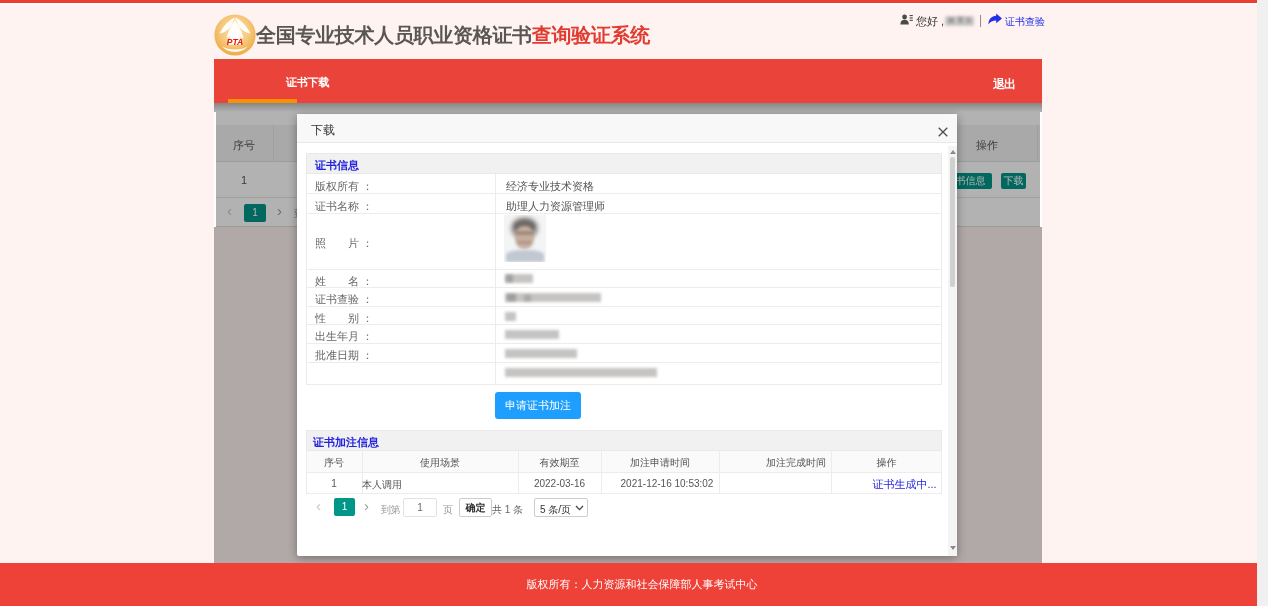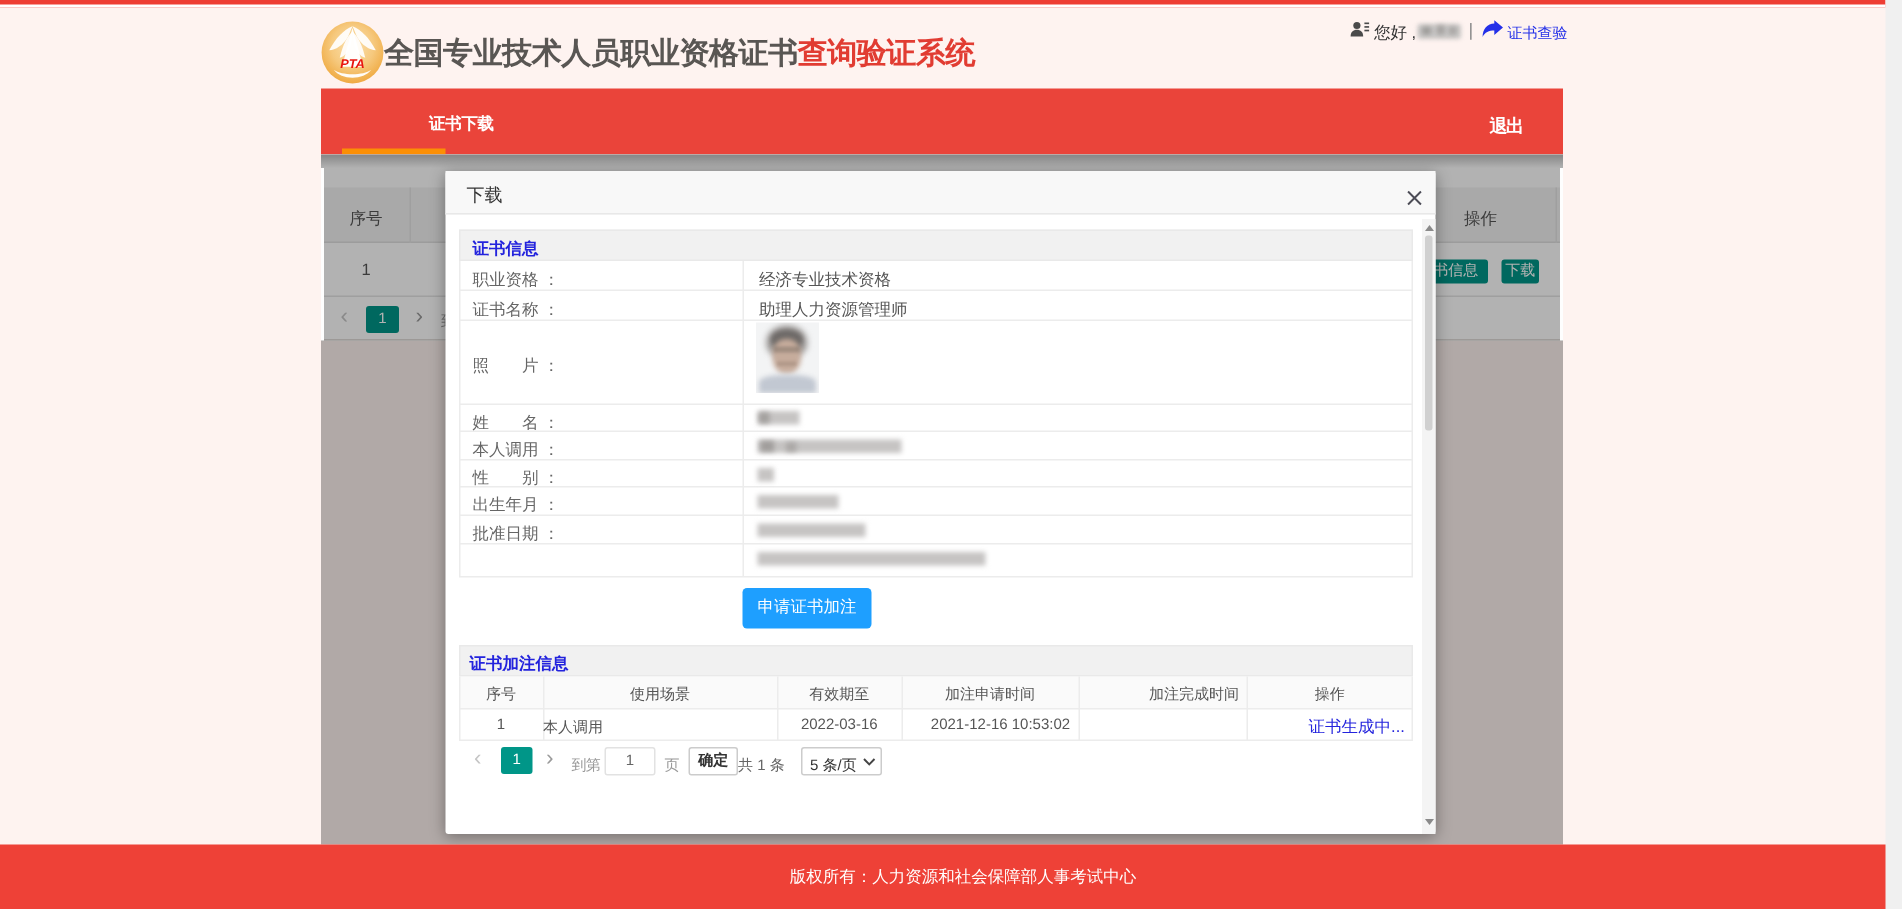--- a/index.html
+++ b/index.html
@@ -112,7 +112,7 @@
 <div class="abs" style="left:306px;top:362px;width:636px;height:1px;background:#ececec;"></div>
 <div class="abs" style="left:306px;top:384px;width:636px;height:1px;background:#ececec;"></div>
 
-<div class="abs" style="left:315px;top:179px;font-size:11px;color:#666;">职业资格 ：</div>
+<div class="abs" style="left:315px;top:179px;font-size:11px;color:#666;">版权所有 ：</div>
 <div class="abs" style="left:315px;top:199px;font-size:11px;color:#666;">证书名称 ：</div>
 <div class="abs" style="left:315px;top:236px;font-size:11px;color:#666;">照　　片 ：</div>
 <div class="abs" style="left:315px;top:274px;font-size:11px;color:#666;">姓　　名 ：</div>

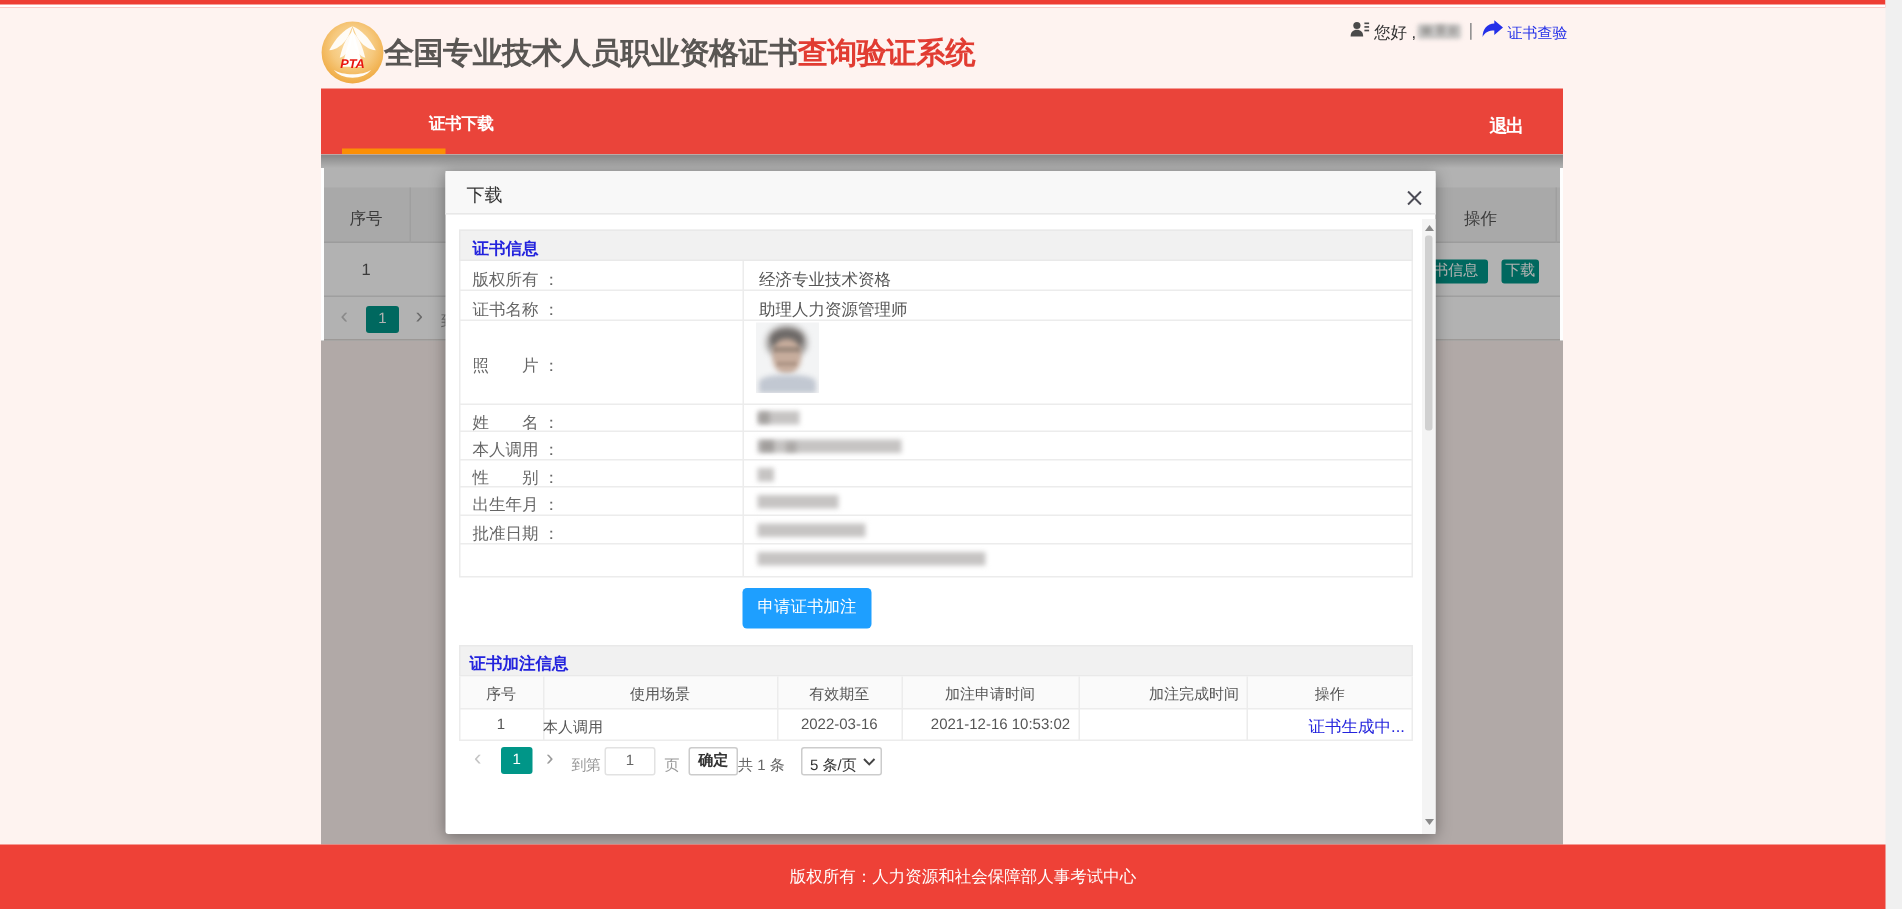--- a/index.html
+++ b/index.html
@@ -116,7 +116,7 @@
 <div class="abs" style="left:315px;top:199px;font-size:11px;color:#666;">证书名称 ：</div>
 <div class="abs" style="left:315px;top:236px;font-size:11px;color:#666;">照　　片 ：</div>
 <div class="abs" style="left:315px;top:274px;font-size:11px;color:#666;">姓　　名 ：</div>
-<div class="abs" style="left:315px;top:292px;font-size:11px;color:#666;">本人调用 ：</div>
+<div class="abs" style="left:315px;top:292px;font-size:11px;color:#666;">证书查验 ：</div>
 <div class="abs" style="left:315px;top:311px;font-size:11px;color:#666;">性　　别 ：</div>
 <div class="abs" style="left:315px;top:329px;font-size:11px;color:#666;">出生年月 ：</div>
 <div class="abs" style="left:315px;top:348px;font-size:11px;color:#666;">批准日期 ：</div>

